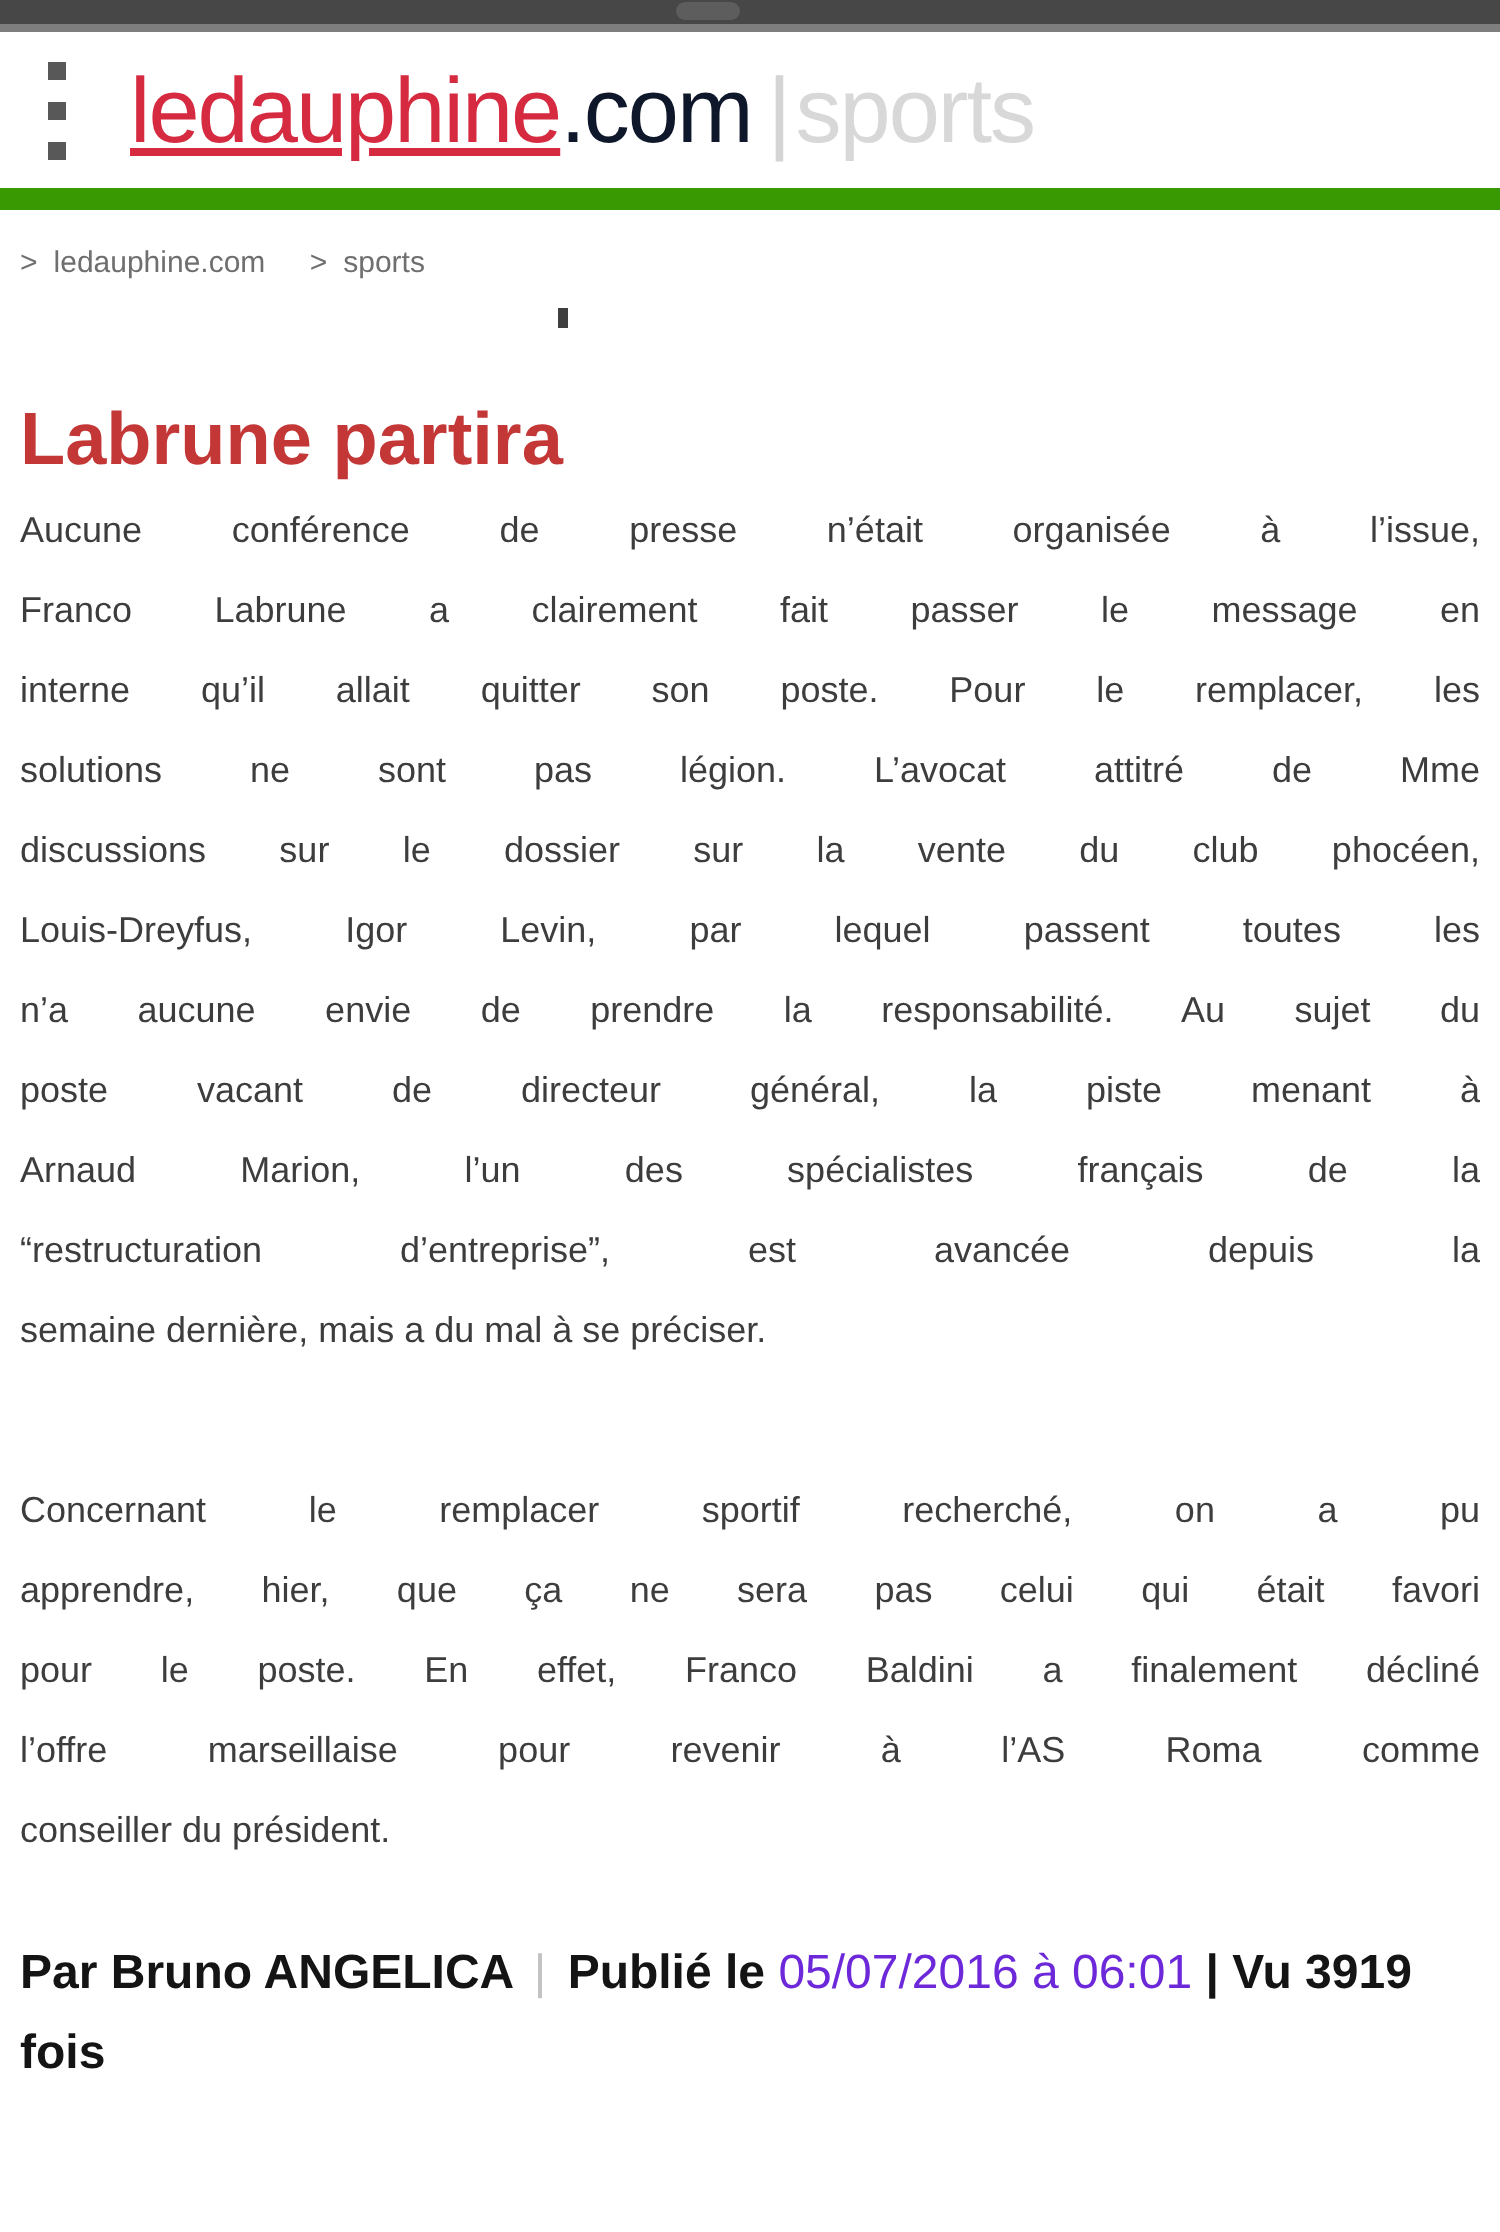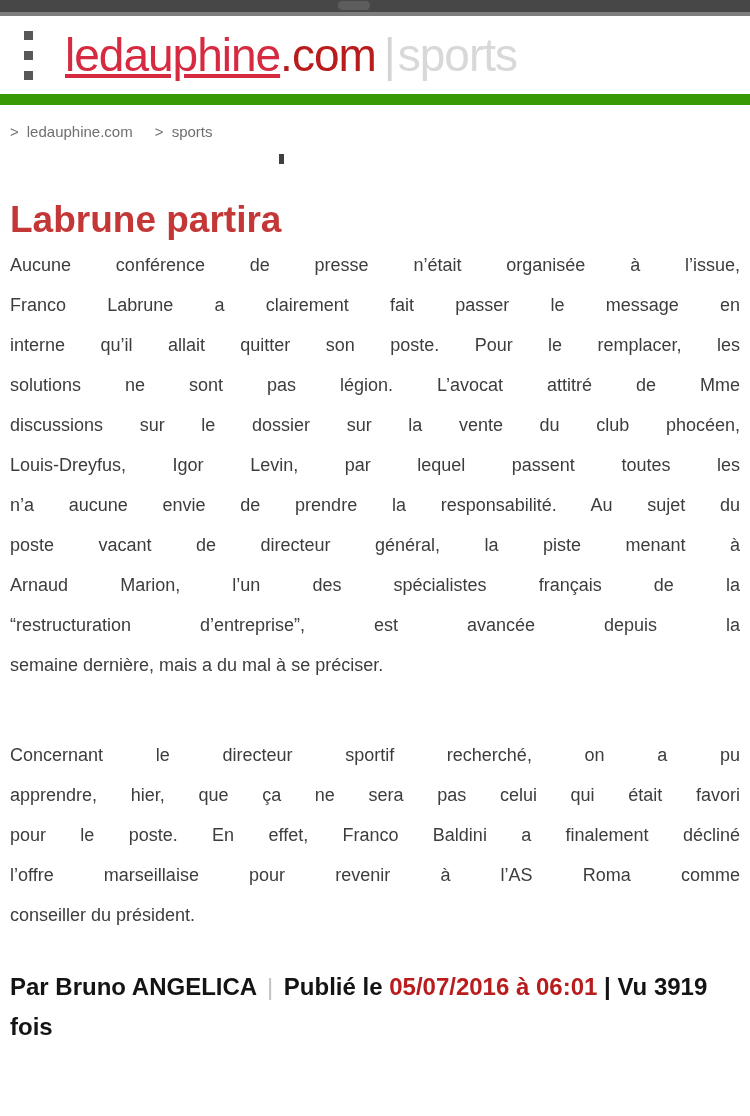--- a/index.html
+++ b/index.html
@@ -64,7 +64,7 @@
     cursor: pointer;
   }
   .logo-brand { color: var(--brand-red, #d62a40); text-decoration: underline; }
-  .logo-domain { color: #b91c1c; }
+  .logo-domain { color: #0f172a; }
   .logo-sep { color: #d4d4d4; margin: 0 3px 0 8px; font-weight: 400; }
   .logo-section { color: #d8d8d8; }
 

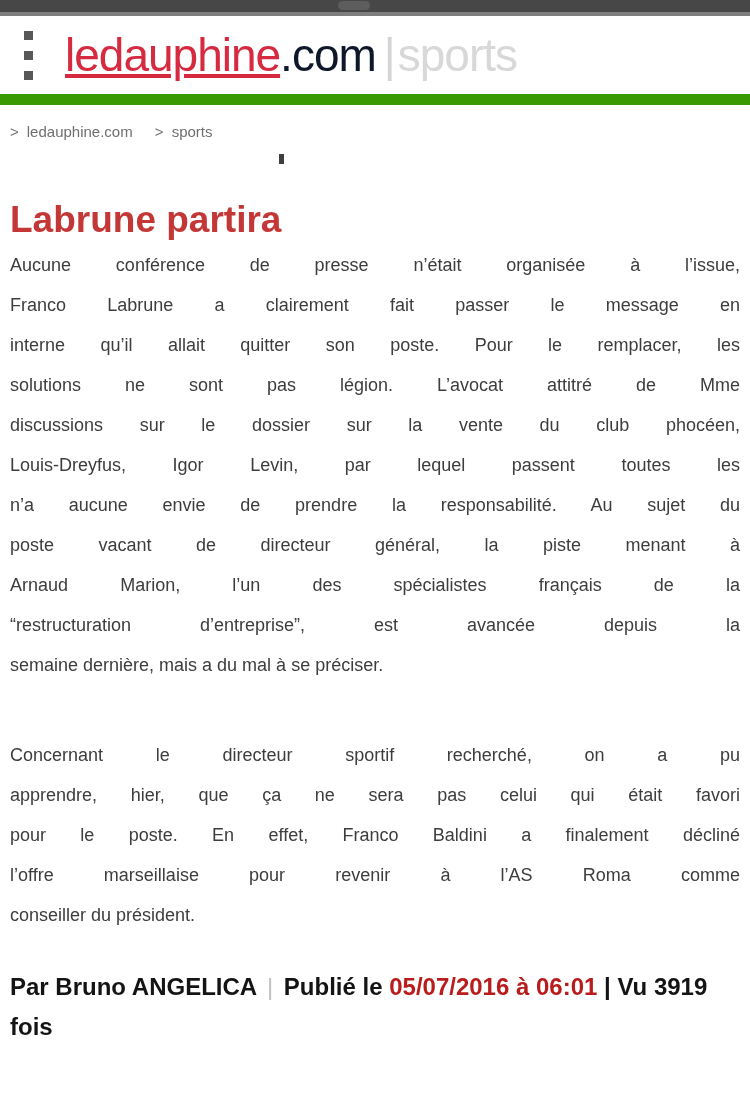--- a/index.html
+++ b/index.html
@@ -181,7 +181,7 @@
       </div>
 
     <div class="para">
-        <div class="line">Concernant le directeur sportif recherché, on a pu</div>
+        <div class="line">Concernant le remplacer sportif recherché, on a pu</div>
         <div class="line">apprendre, hier, que ça ne sera pas celui qui était favori</div>
         <div class="line">pour le poste. En effet, Franco Baldini a finalement décliné</div>
         <div class="line">l’offre marseillaise pour revenir à l’AS Roma comme</div>

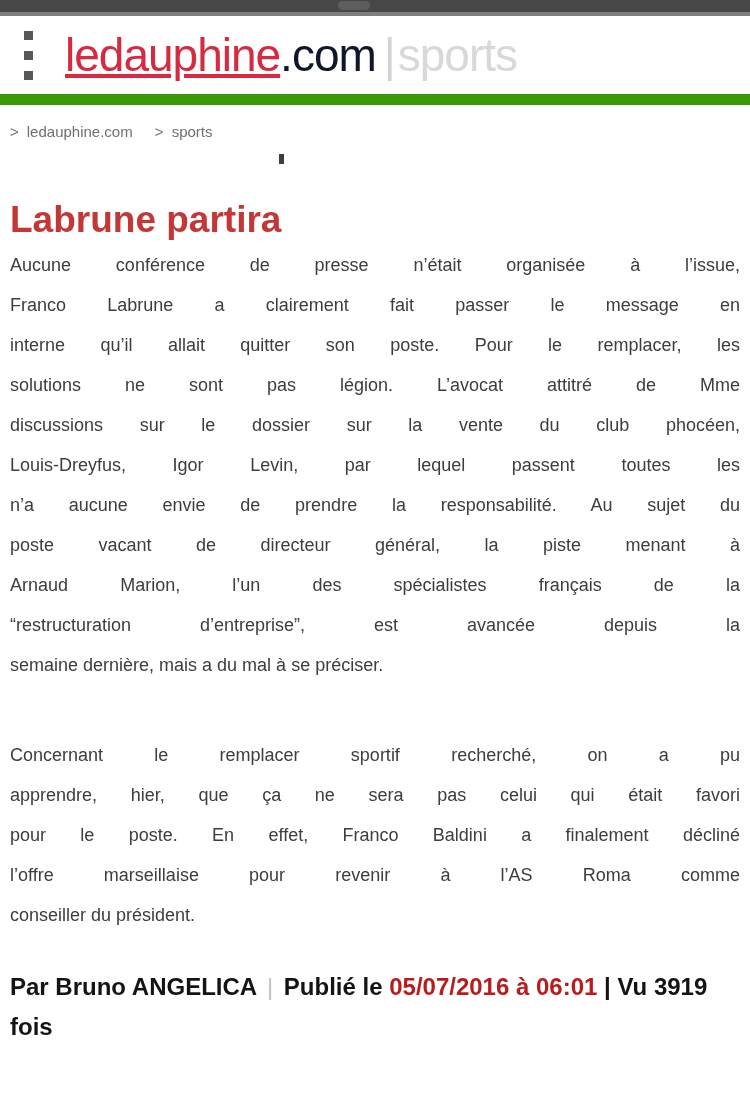--- a/index.html
+++ b/index.html
@@ -129,8 +129,8 @@
     margin: 0 4px;
   }
   .byline .gray {
-    color: #b91c1c;
-    font-weight: bold;
+    color: #6d28d9;
+    font-weight: normal;
   }
 </style>
 </head>

